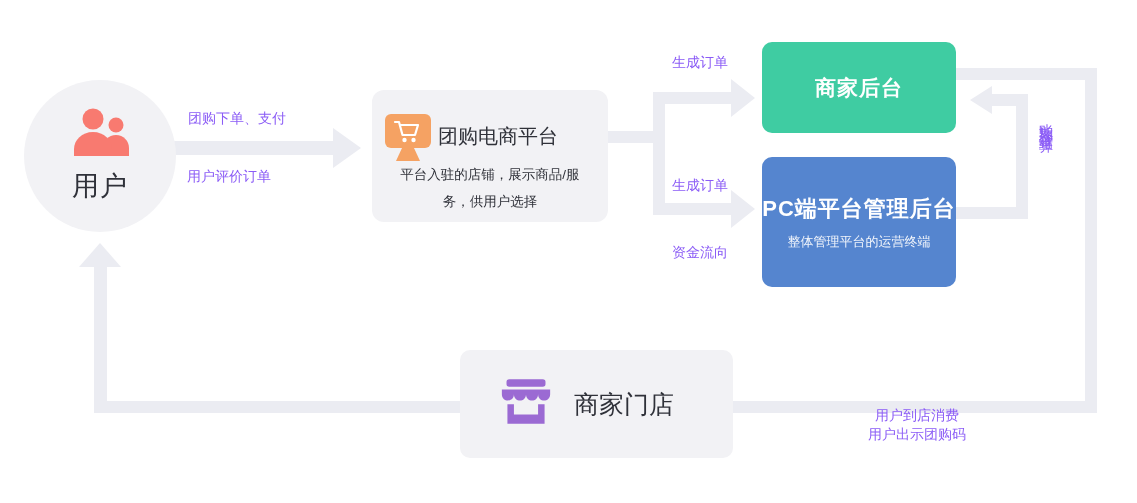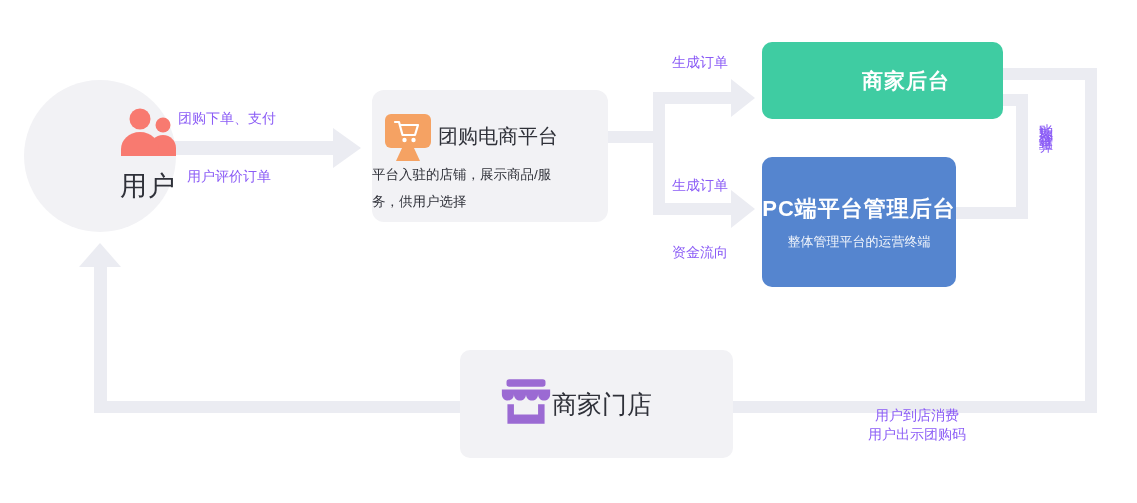--- a/index.html
+++ b/index.html
@@ -38,7 +38,7 @@
   #platform-box .p-title{position:absolute;left:66px;top:33px;font-size:20px;font-weight:500;color:#2f3139;white-space:nowrap;}
   #platform-box .p-desc{position:absolute;left:0;right:0;top:71px;font-size:13.5px;line-height:27px;color:#2f3139;}
   .color-box{position:absolute;width:194px;border-radius:10px;color:#ffffff;display:flex;flex-direction:column;align-items:center;justify-content:center;text-align:center;}
-  #green-box{left:762px;top:42px;height:77px;background:#3fcca2;padding-left:47px;}
+  #green-box{left:762px;top:42px;height:91px;background:#3fcca2;}
   #blue-box{left:762px;top:157px;height:130px;background:#5585cf;}
   .cb-title{font-weight:bold;font-size:21px;letter-spacing:1px;}
   #blue-box .cb-title{font-size:22px;}

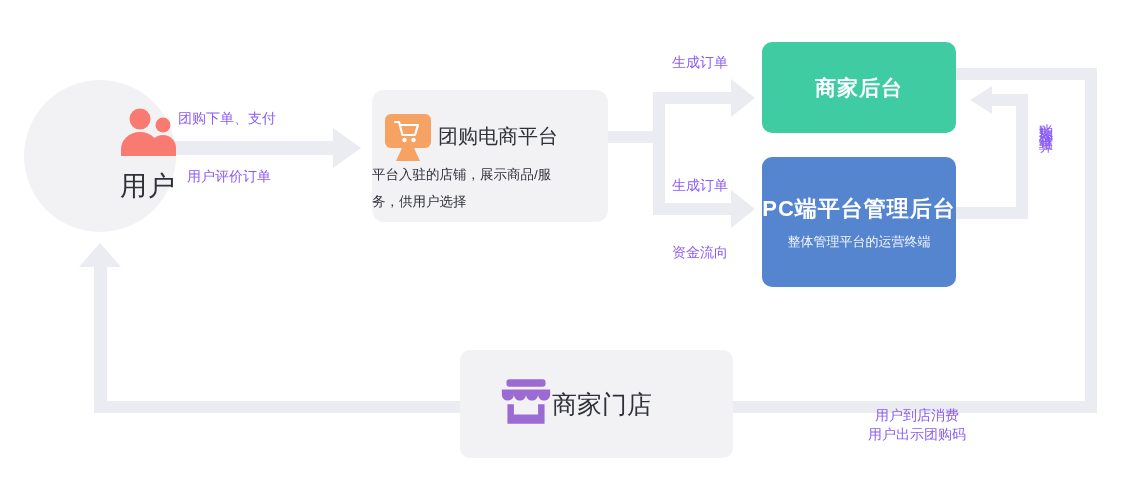--- a/index.html
+++ b/index.html
@@ -50,7 +50,7 @@
   #store-box .s-title{font-size:25px;font-weight:500;color:#2f3139;white-space:nowrap;}
   
   .lbl{position:absolute;font-size:14px;color:#8b5cf6;white-space:nowrap;}
-  #lbl-order-pay{left:178px;top:110px;}
+  #lbl-order-pay{left:188px;top:110px;}
   #lbl-review{left:187px;top:168px;}
   #lbl-gen-top{left:672px;top:54px;}
   #lbl-gen-mid{left:672px;top:177px;}

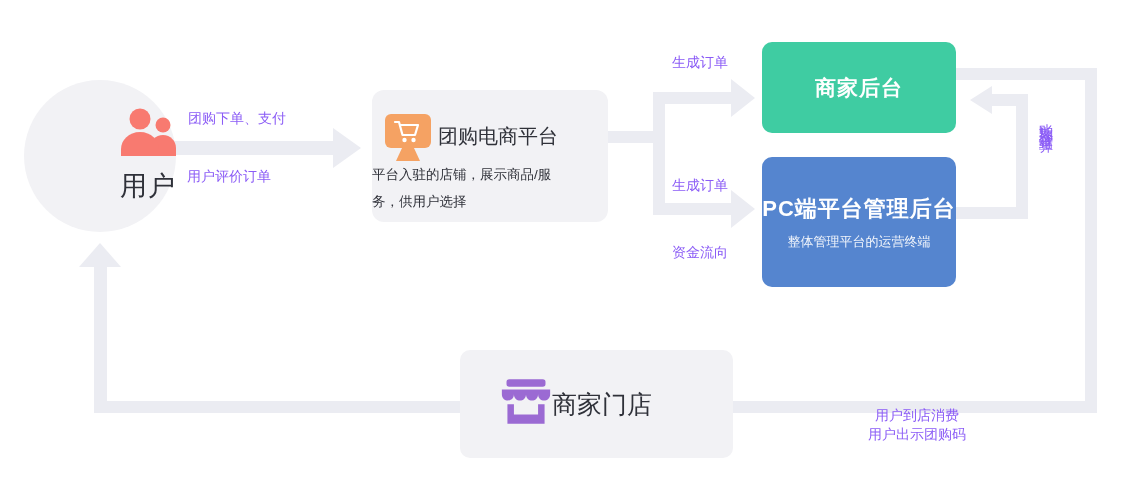--- a/index.html
+++ b/index.html
@@ -30,7 +30,7 @@
   
   #user-circle{
     position:absolute;left:24px;top:80px;width:152px;height:152px;border-radius:50%;
-    background:#f2f2f5;display:flex;flex-direction:column;align-items:flex-end;justify-content:center;
+    background:#f2f2f5;display:flex;flex-direction:column;align-items:center;justify-content:center;
   }
   #user-circle .u-label{margin-top:8px;font-size:27px;font-weight:500;color:#2f3139;letter-spacing:1px;}
   #platform-box{position:absolute;left:372px;top:90px;width:236px;height:132px;border-radius:12px;background:#f2f2f5;}

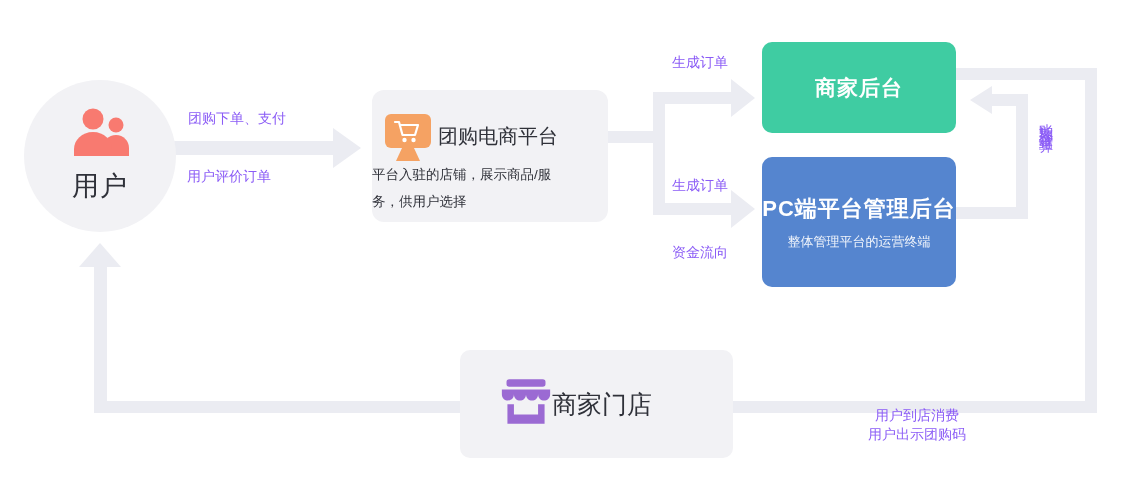--- a/index.html
+++ b/index.html
@@ -36,7 +36,7 @@
   #platform-box{position:absolute;left:372px;top:90px;width:236px;height:132px;border-radius:12px;background:#f2f2f5;}
   #platform-box .p-icon{position:absolute;left:13px;top:24px;}
   #platform-box .p-title{position:absolute;left:66px;top:33px;font-size:20px;font-weight:500;color:#2f3139;white-space:nowrap;}
-  #platform-box .p-desc{position:absolute;left:0;right:0;top:71px;font-size:13.5px;line-height:27px;color:#2f3139;}
+  #platform-box .p-desc{position:absolute;left:0;right:0;top:71px;text-align:center;font-size:13.5px;line-height:27px;color:#2f3139;}
   .color-box{position:absolute;width:194px;border-radius:10px;color:#ffffff;display:flex;flex-direction:column;align-items:center;justify-content:center;text-align:center;}
   #green-box{left:762px;top:42px;height:91px;background:#3fcca2;}
   #blue-box{left:762px;top:157px;height:130px;background:#5585cf;}

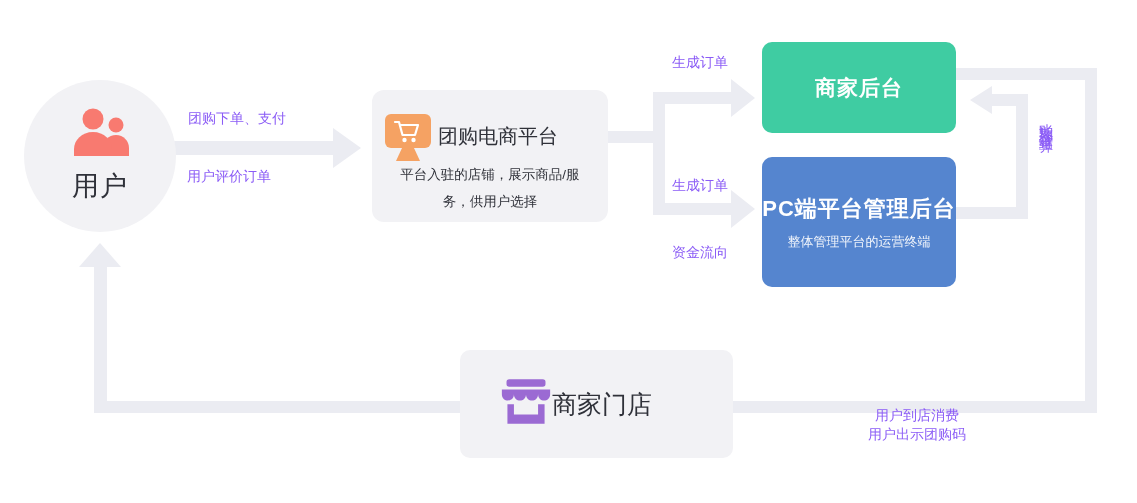--- a/index.html
+++ b/index.html
@@ -47,7 +47,7 @@
     position:absolute;left:460px;top:350px;width:273px;height:108px;border-radius:10px;background:#f2f2f5;
     display:flex;align-items:center;padding-left:40px;box-sizing:border-box;
   }
-  #store-box .s-title{font-size:25px;font-weight:500;color:#2f3139;white-space:nowrap;}
+  #store-box .s-title{margin-left:22px;font-size:25px;font-weight:500;color:#2f3139;white-space:nowrap;}
   
   .lbl{position:absolute;font-size:14px;color:#8b5cf6;white-space:nowrap;}
   #lbl-order-pay{left:188px;top:110px;}

